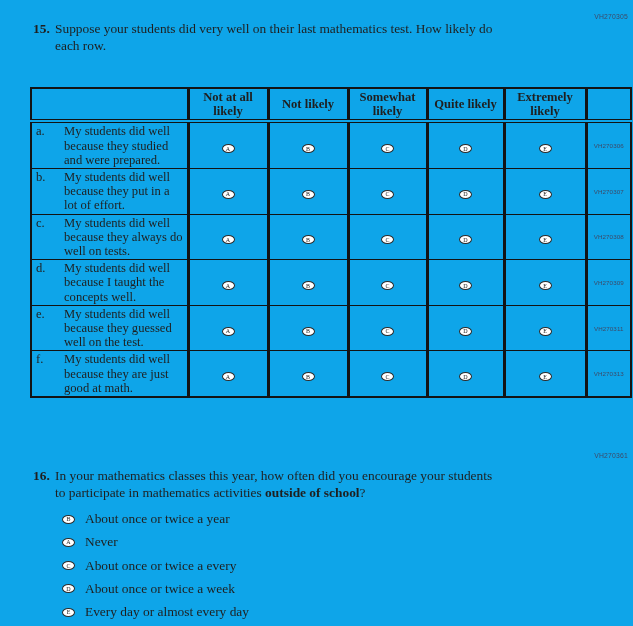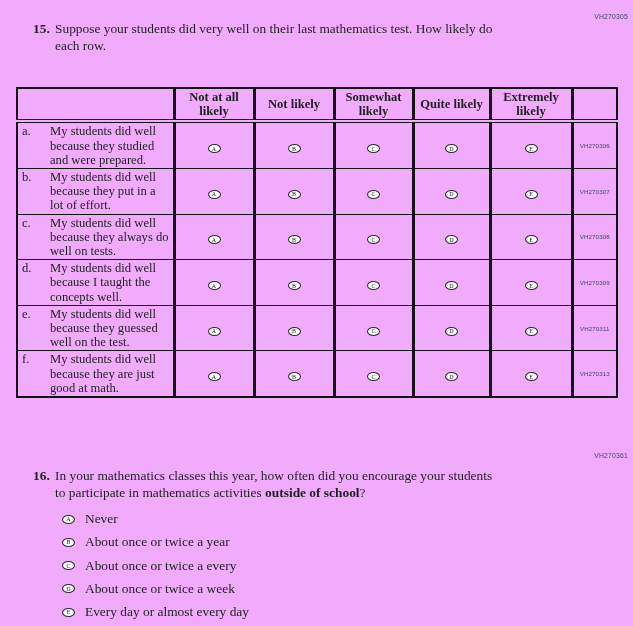--- a/index.html
+++ b/index.html
@@ -5,7 +5,7 @@
   * { margin:0; padding:0; box-sizing:border-box; }
   html,body { background:#ffffff; }
   .page {
-    position:relative; width:633px; height:626px; background:#f0abfc;
+    position:relative; width:633px; height:626px; background:#0ea5e9;
     font-family:"Liberation Serif","DejaVu Serif",serif; color:#1f1f1f; overflow:hidden;
   }
   .acc-code {

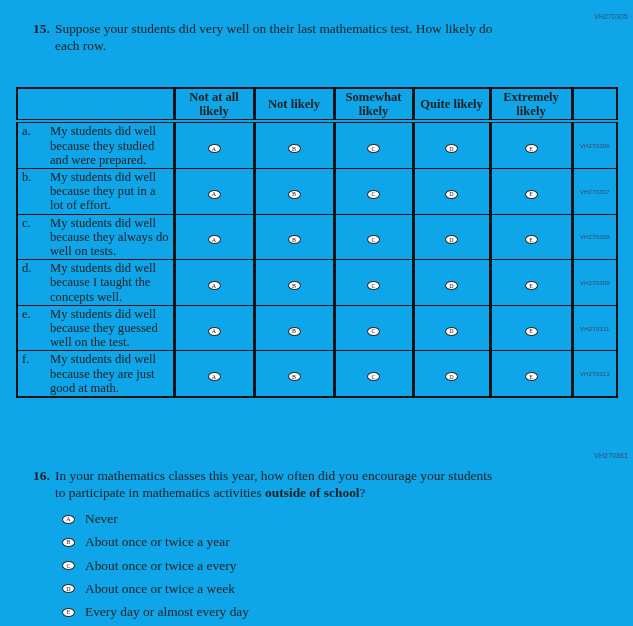--- a/index.html
+++ b/index.html
@@ -24,7 +24,7 @@
   .bold { font-weight:bold; }
 
   table.likert {
-    position:absolute; top:87px; left:16px; border-collapse:collapse;
+    position:absolute; top:87px; left:30px; border-collapse:collapse;
     table-layout:fixed; width:600px;
   }
   table.likert { border:2px solid #131313; }

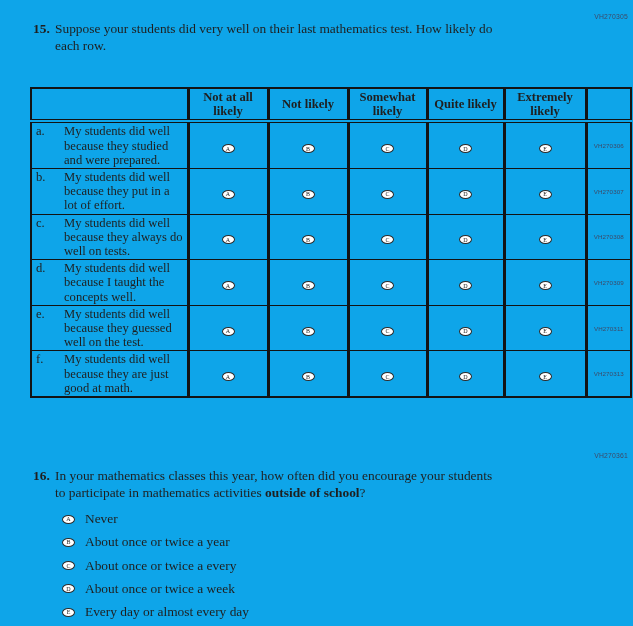--- a/index.html
+++ b/index.html
@@ -255,18 +255,18 @@
   <div id="q16-options">
     <div class="option-row">
       <span class="oval">
+          <span>B</span>
+        </span>
+      <span class="option-label">About once or twice a year</span>
+    </div>
+    <div class="option-row">
+      <span class="oval">
           <span>A</span>
         </span>
       <span class="option-label">Never</span>
     </div>
     <div class="option-row">
       <span class="oval">
-          <span>B</span>
-        </span>
-      <span class="option-label">About once or twice a year</span>
-    </div>
-    <div class="option-row">
-      <span class="oval">
           <span>C</span>
         </span>
       <span class="option-label">About once or twice a every</span>

